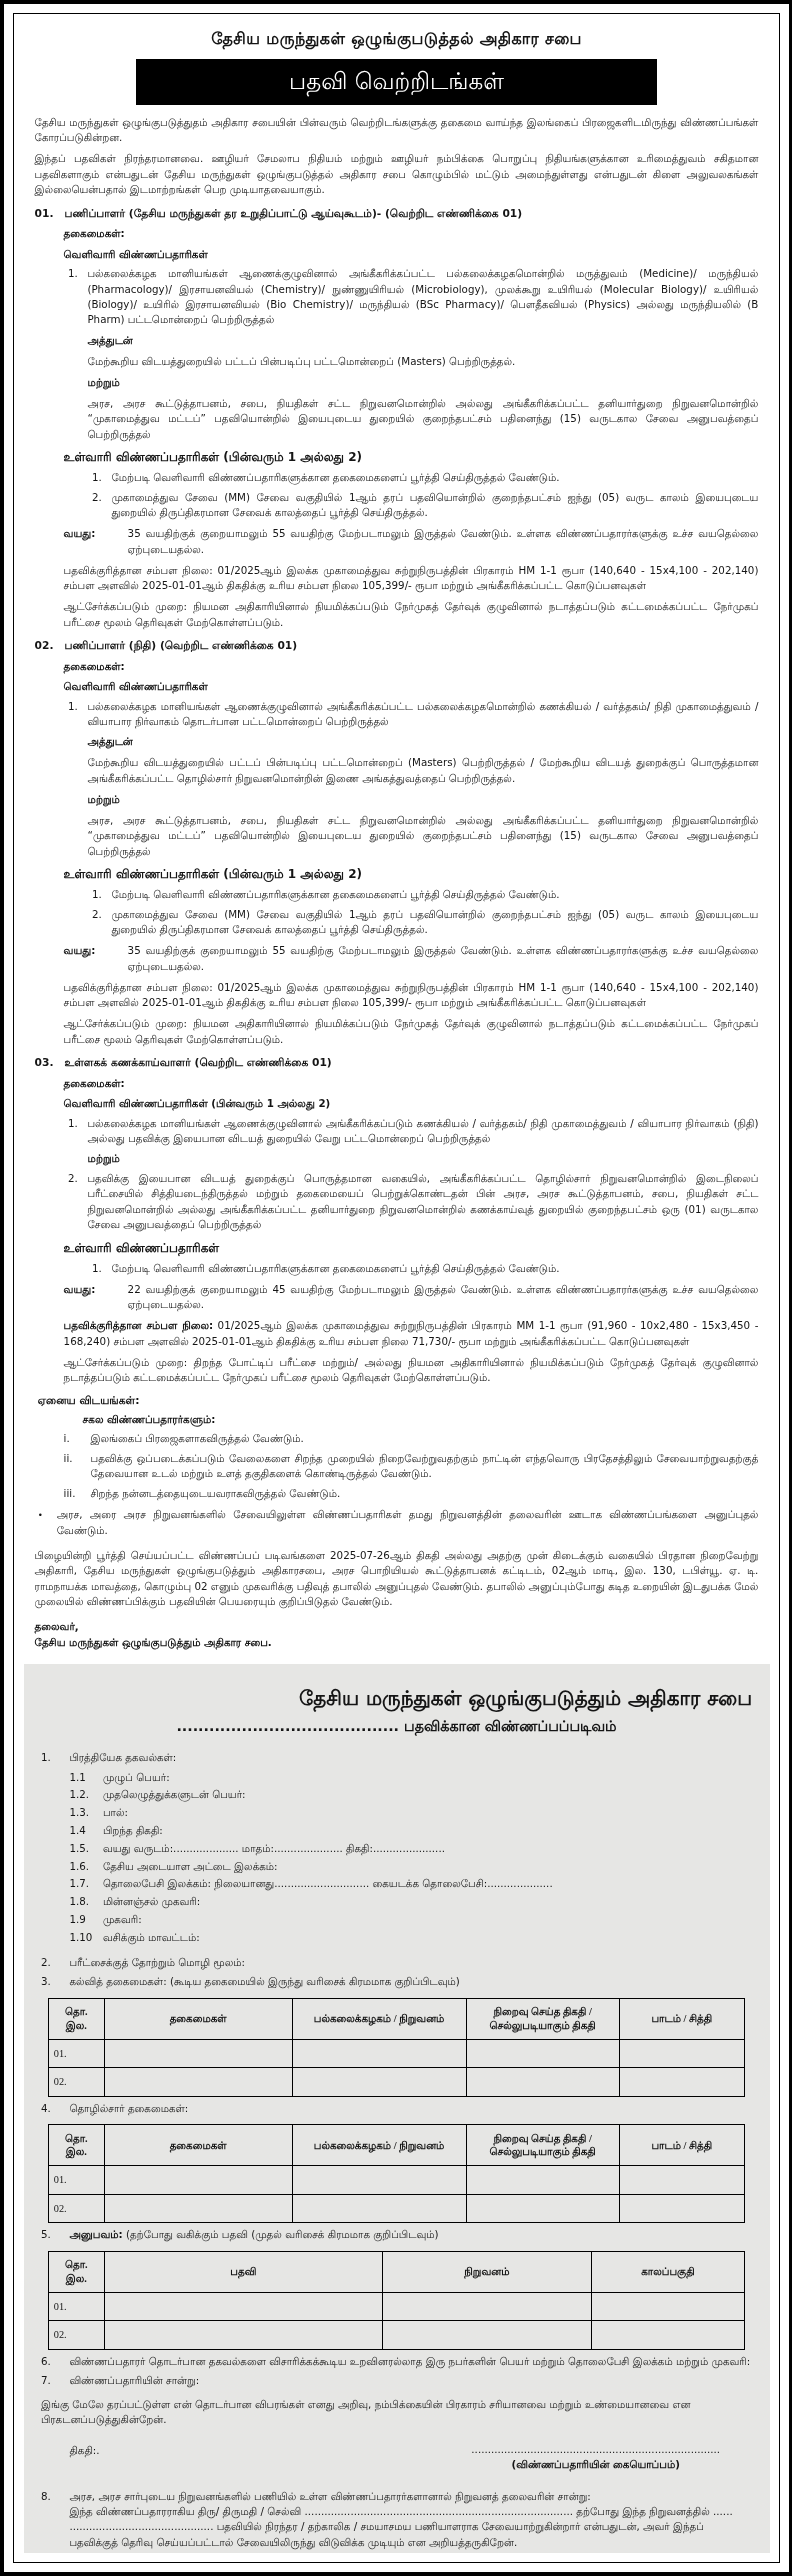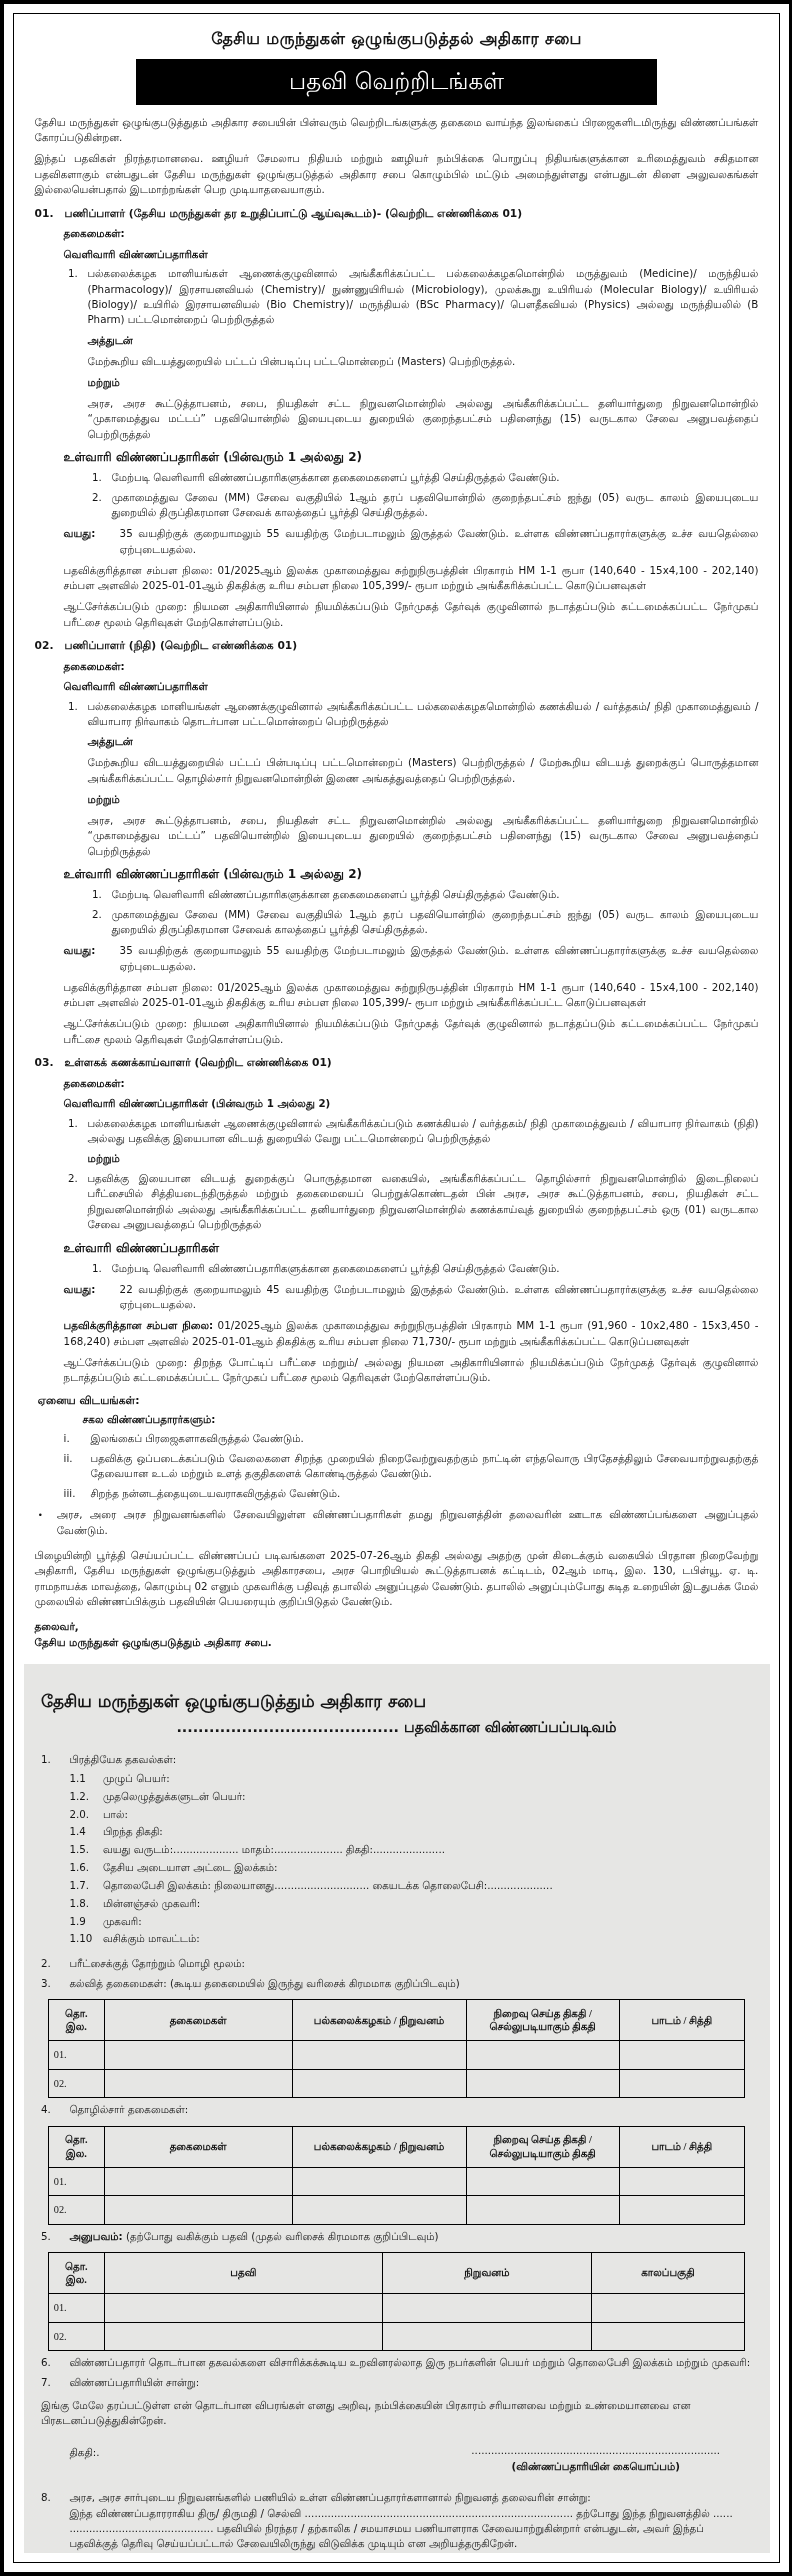--- a/index.html
+++ b/index.html
@@ -33,7 +33,7 @@
   .num-item .n{min-width:14.3px; text-align:right; flex:0 0 auto;}
   .num-item .t{flex:1;}
   .indent2{padding-left:24px;}
-  .age-row{display:flex; gap:15px; margin:5.6px 0;}
+  .age-row{display:flex; gap:23px; margin:5.6px 0;}
   .age-row .lbl{font-weight:bold; flex:0 0 41px;}
   .salary,.recruit{margin:5.6px 0;}
   .other-label{font-weight:bold; font-size:10.7px; margin:7.1px 0 3.2px 3.2px;}

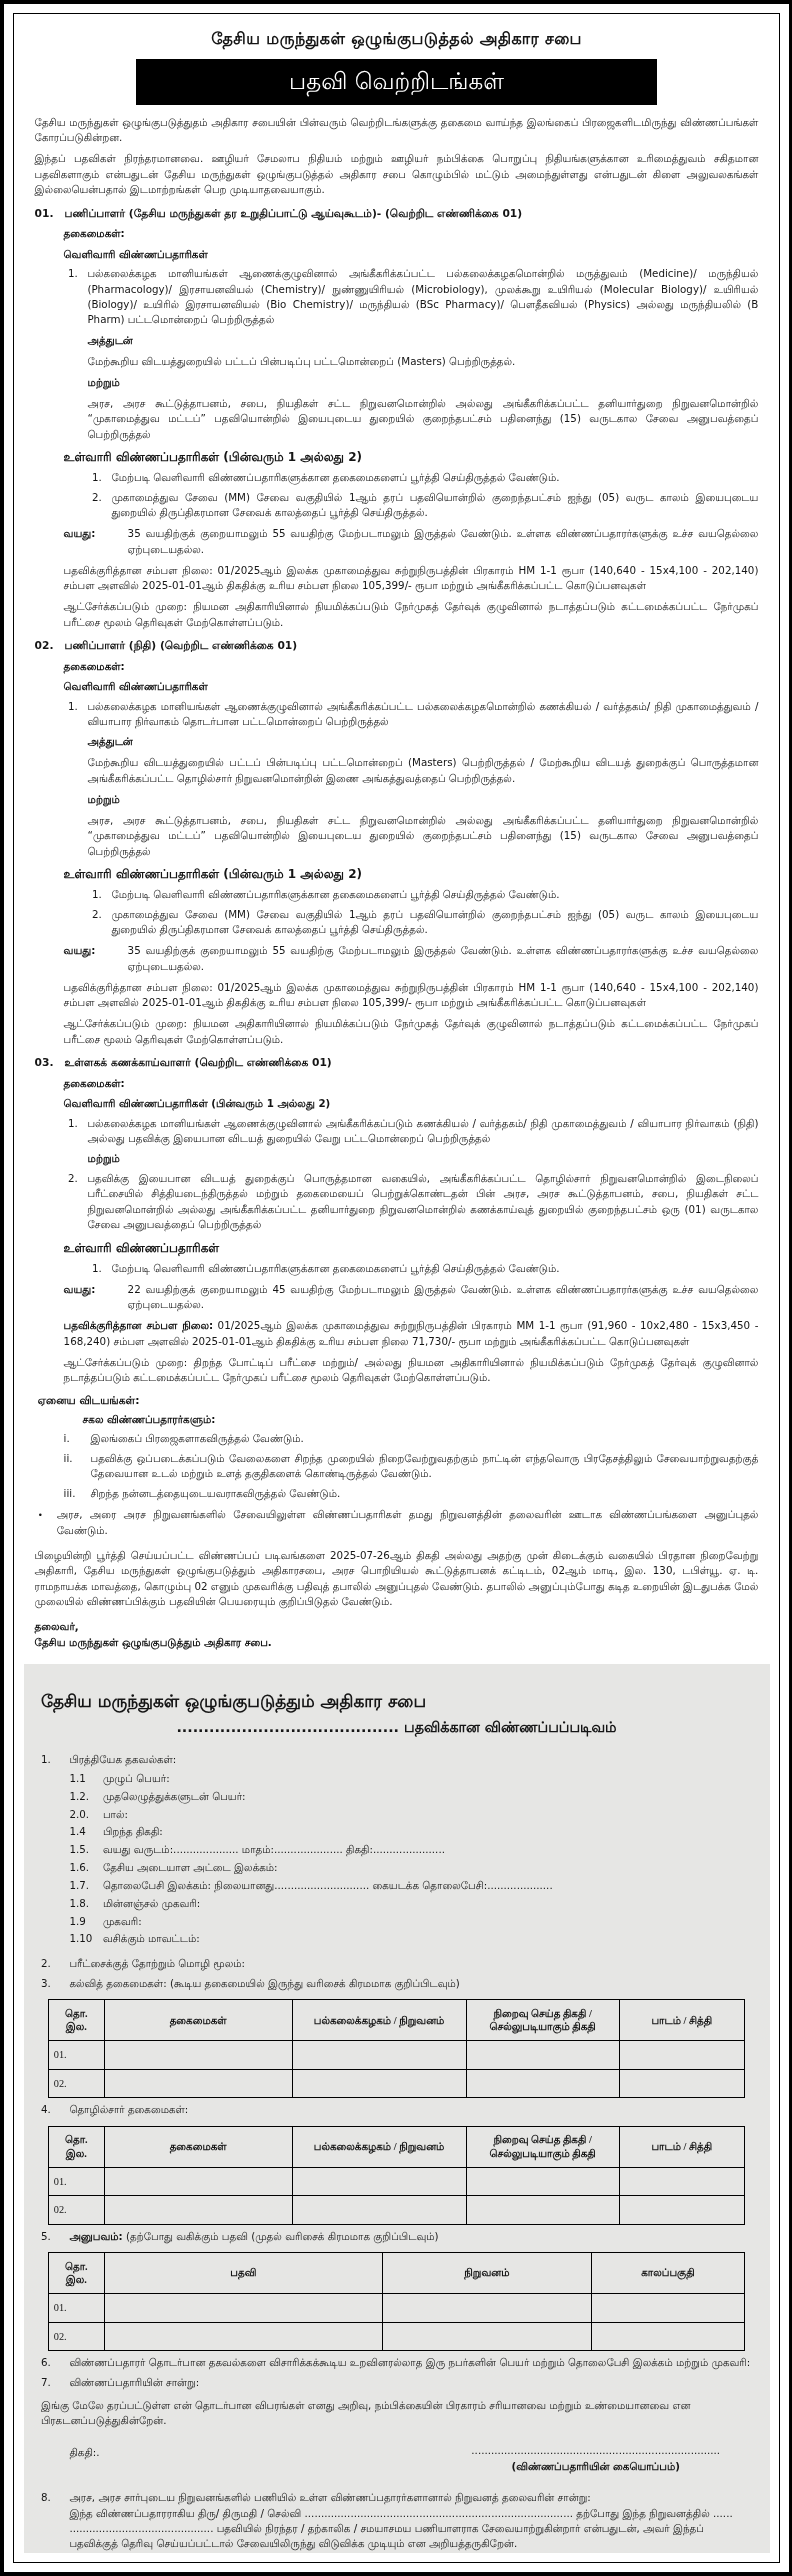--- a/index.html
+++ b/index.html
@@ -49,7 +49,7 @@
     background:var(--form-bg); margin:8px 9.5px 9.5px 9.5px; flex:1 1 auto; overflow:hidden;
     padding:11px 17.4px 12.7px 17.4px; font-size:10.3px; line-height:1.5;
   }
-  .form-title1{text-align:left; font-weight:bold; font-size:17px; margin-top:14px;}
+  .form-title1{text-align:right; font-weight:bold; font-size:20px; margin-top:8px;}
   .form-title2{text-align:center; font-weight:bold; font-size:14.3px; margin:3.2px 0 12.7px 0;}
   .f-item{display:flex; gap:9.5px; margin:4px 0;}
   .f-item .n{flex:0 0 19px;}

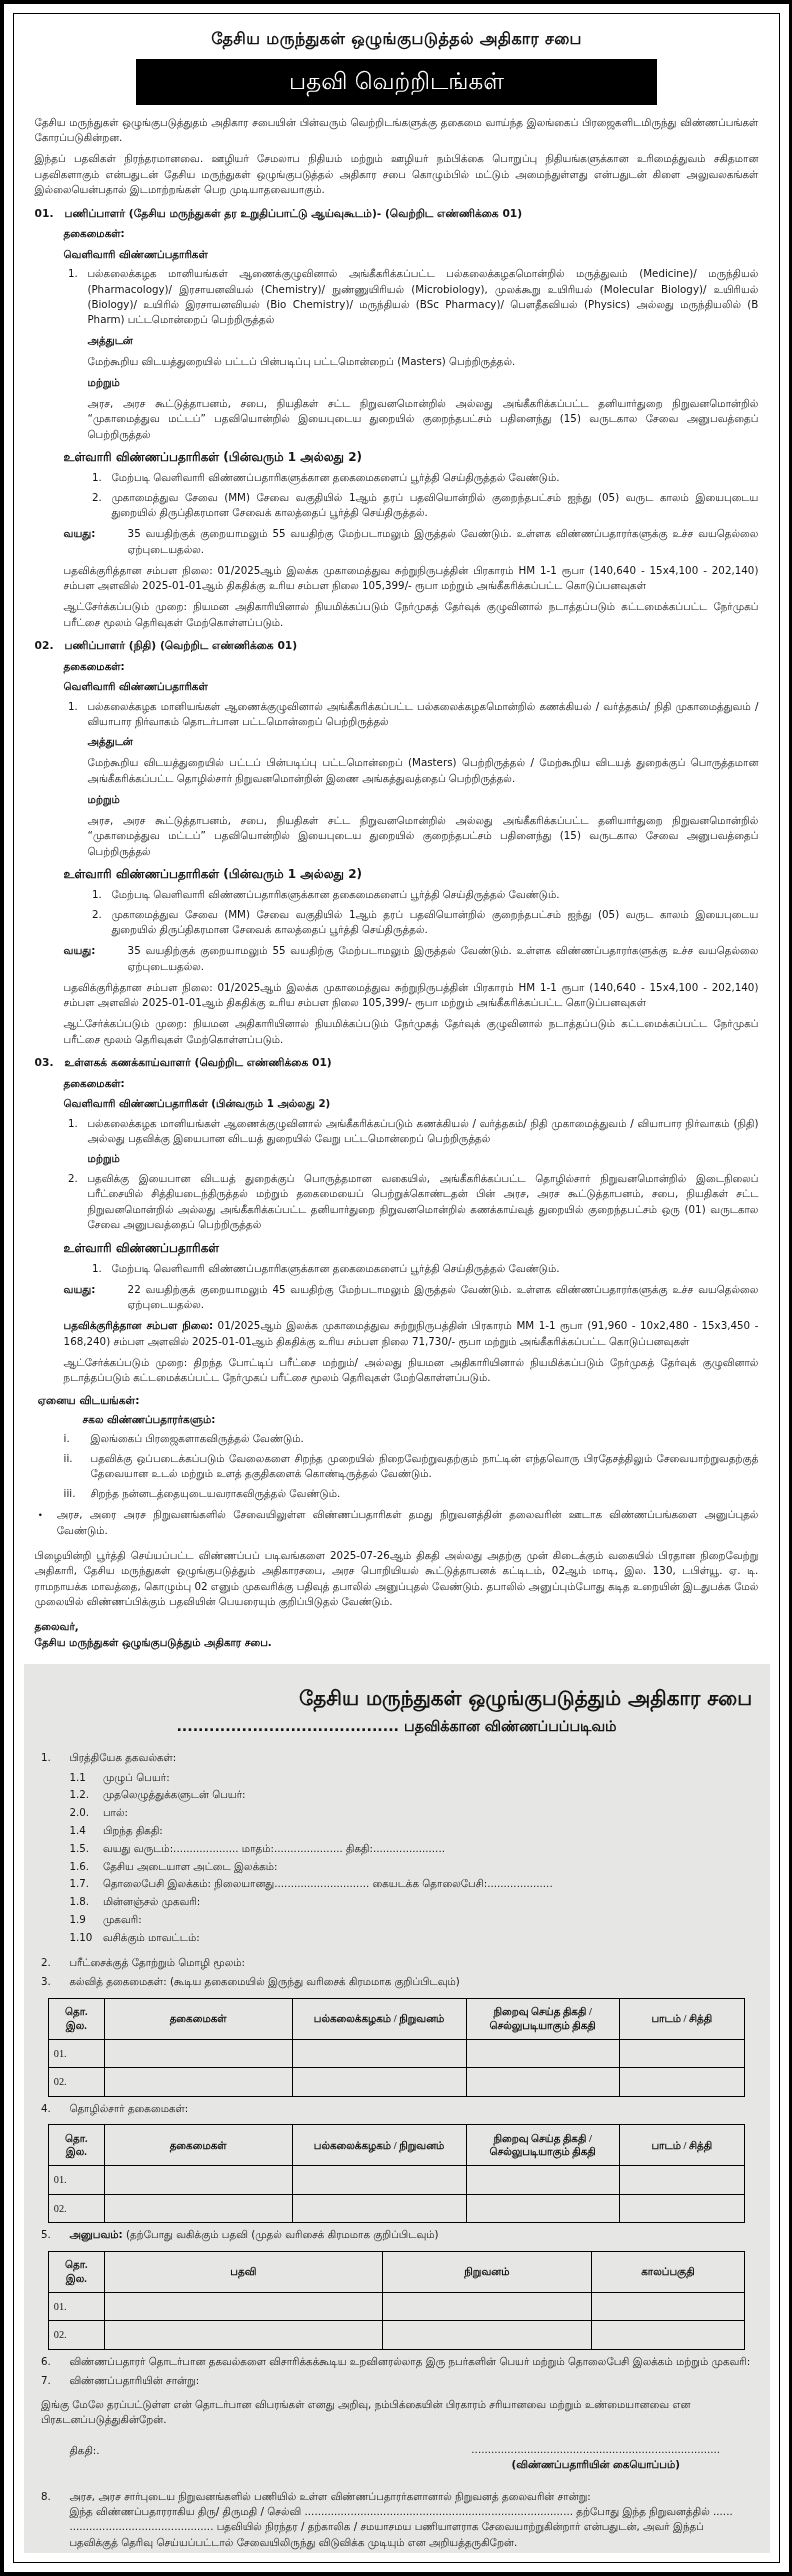--- a/index.html
+++ b/index.html
@@ -235,7 +235,7 @@
           <span>முதலெழுத்துக்களுடன் பெயர்:</span>
         </div>
     <div class="f-sub">
-          <span class="n">2.0.</span>
+          <span class="n">1.3.</span>
           <span>பால்:</span>
         </div>
     <div class="f-sub">

